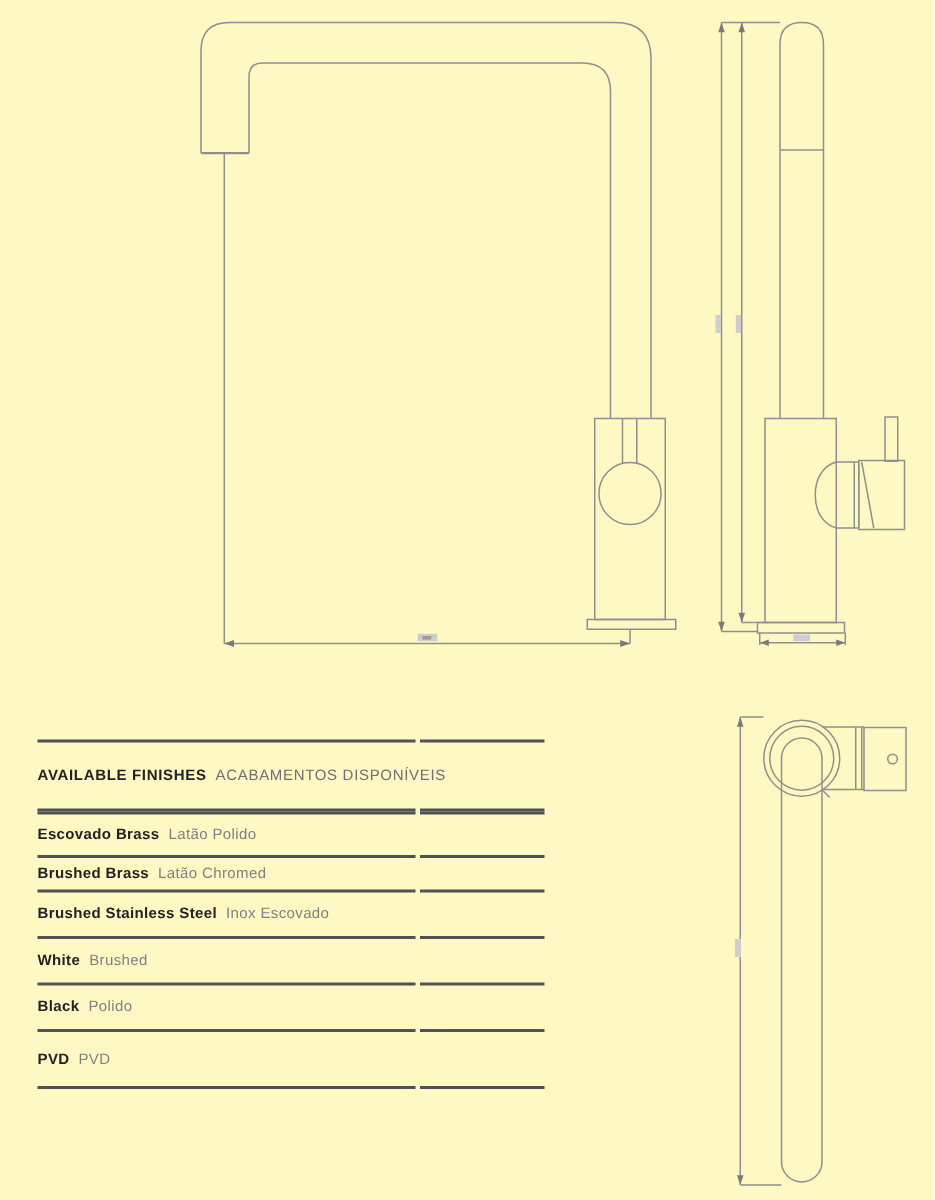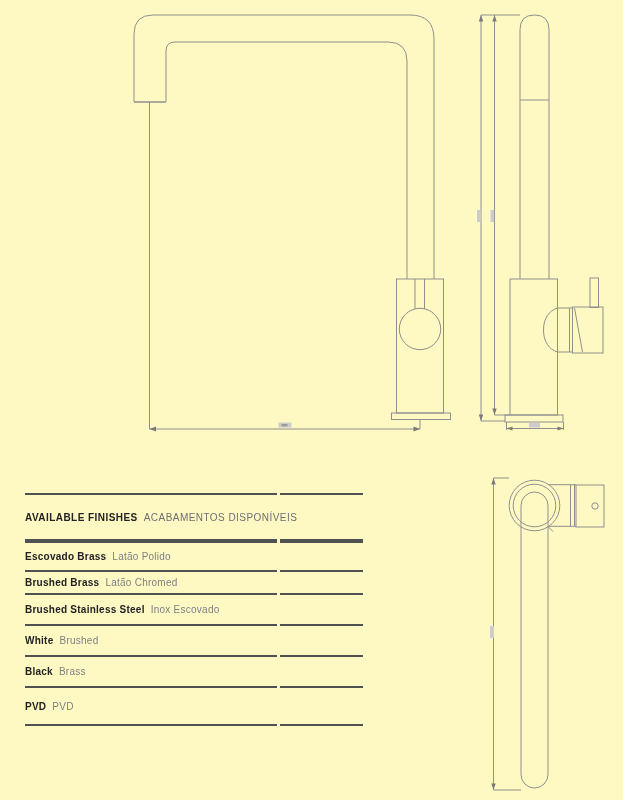--- a/index.html
+++ b/index.html
@@ -159,7 +159,7 @@
 
     <div class="frow" style="height:29px">
       <span class="en">Black</span>
-      <span class="pt">Brass</span>
+      <span class="pt">Polido</span>
     </div>
     <div class="rl">
         <i class="s1"></i>

